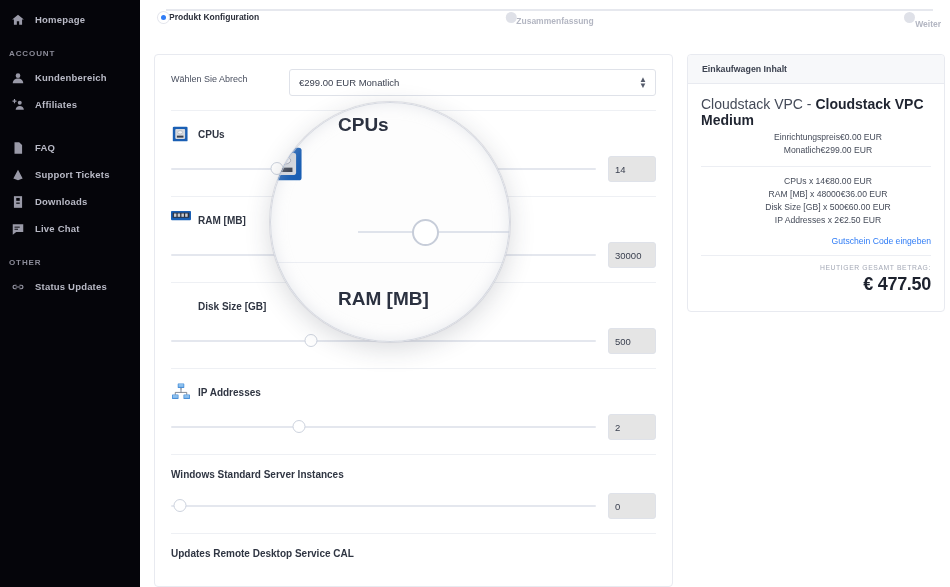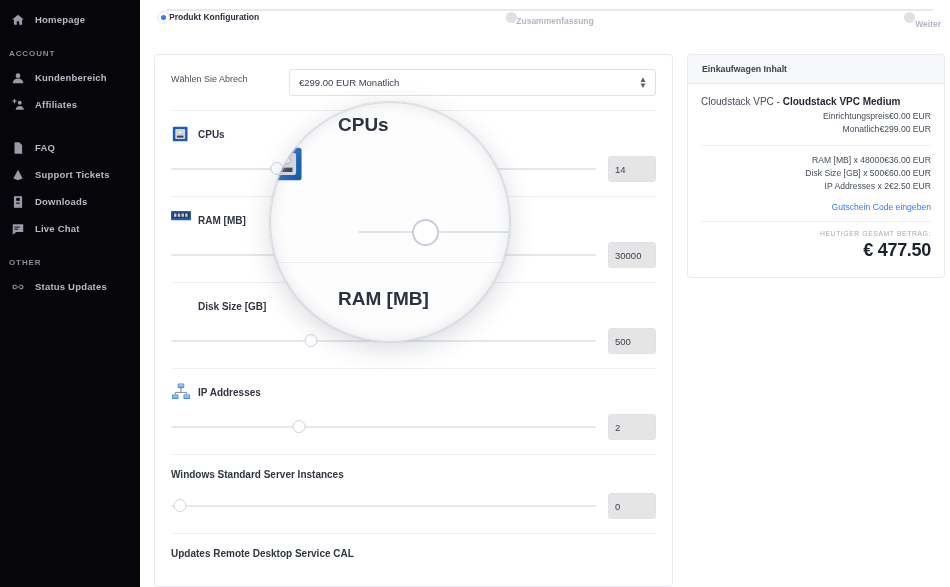--- a/index.html
+++ b/index.html
@@ -175,7 +175,7 @@
   
   .cart-panel { width: 258px; flex: 0 0 258px; align-self: flex-start; }
   .cart-body { padding: 12px 13px 16px 13px; }
-  .cart-prod { font-size: 10px; color: #454b59; margin-bottom: 3px; }
+  .cart-prod { font-size: 14px; color: #454b59; margin-bottom: 3px; }
   .cart-prod b { color: #1f2430; font-weight: bold; }
   .cart-line {
     display: flex; justify-content: flex-end;

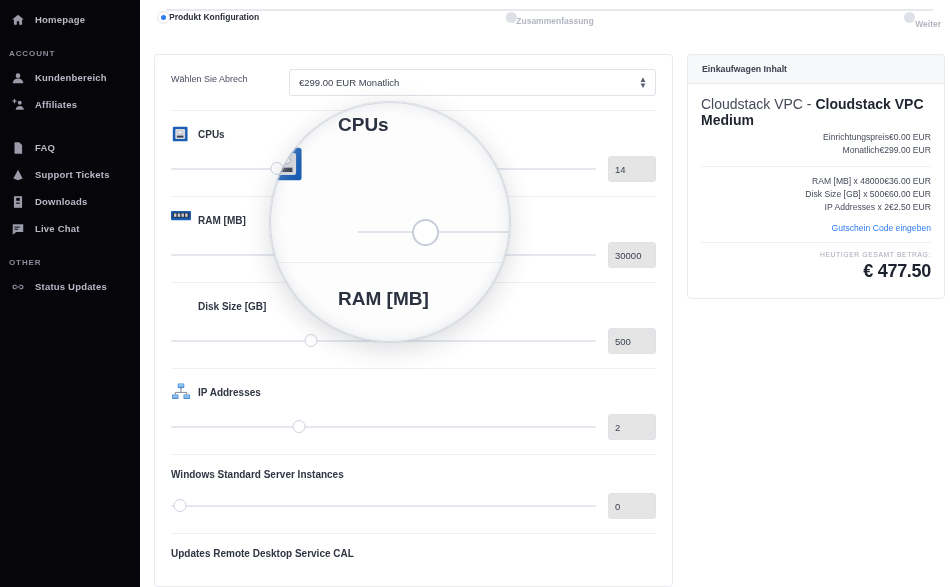--- a/index.html
+++ b/index.html
@@ -178,7 +178,7 @@
   .cart-prod { font-size: 14px; color: #454b59; margin-bottom: 3px; }
   .cart-prod b { color: #1f2430; font-weight: bold; }
   .cart-line {
-    display: flex; justify-content: flex-end;
+    display: flex; justify-content: center;
     font-size: 8.6px; color: #454b59;
     line-height: 13px;
     padding-left: 24px;

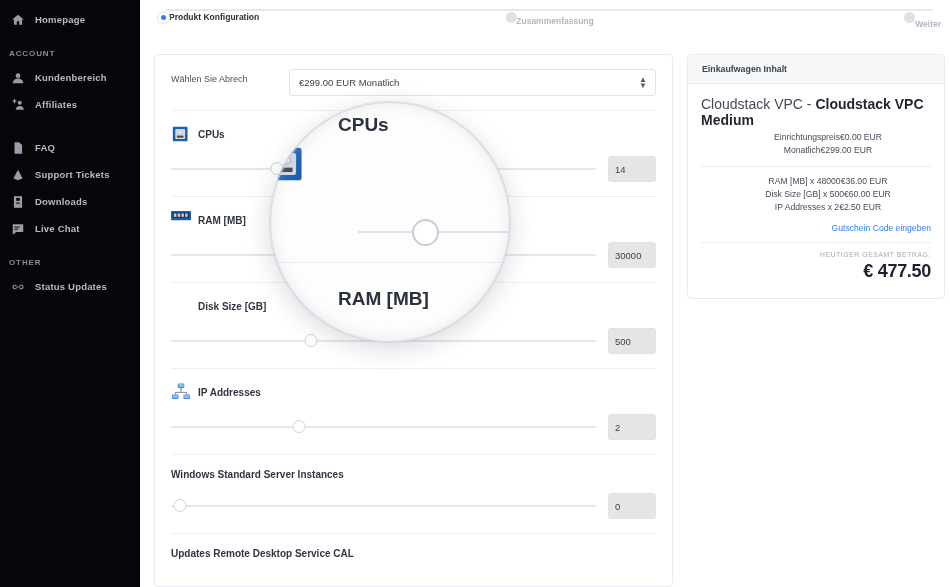--- a/index.html
+++ b/index.html
@@ -499,6 +499,10 @@
           <div class="cart-sep"></div>
 
           <div class="cart-line">
+            <span>CPUs x 14</span>
+            <span>€80.00 EUR</span>
+          </div>
+          <div class="cart-line">
             <span>RAM [MB] x 48000</span>
             <span>€36.00 EUR</span>
           </div>

